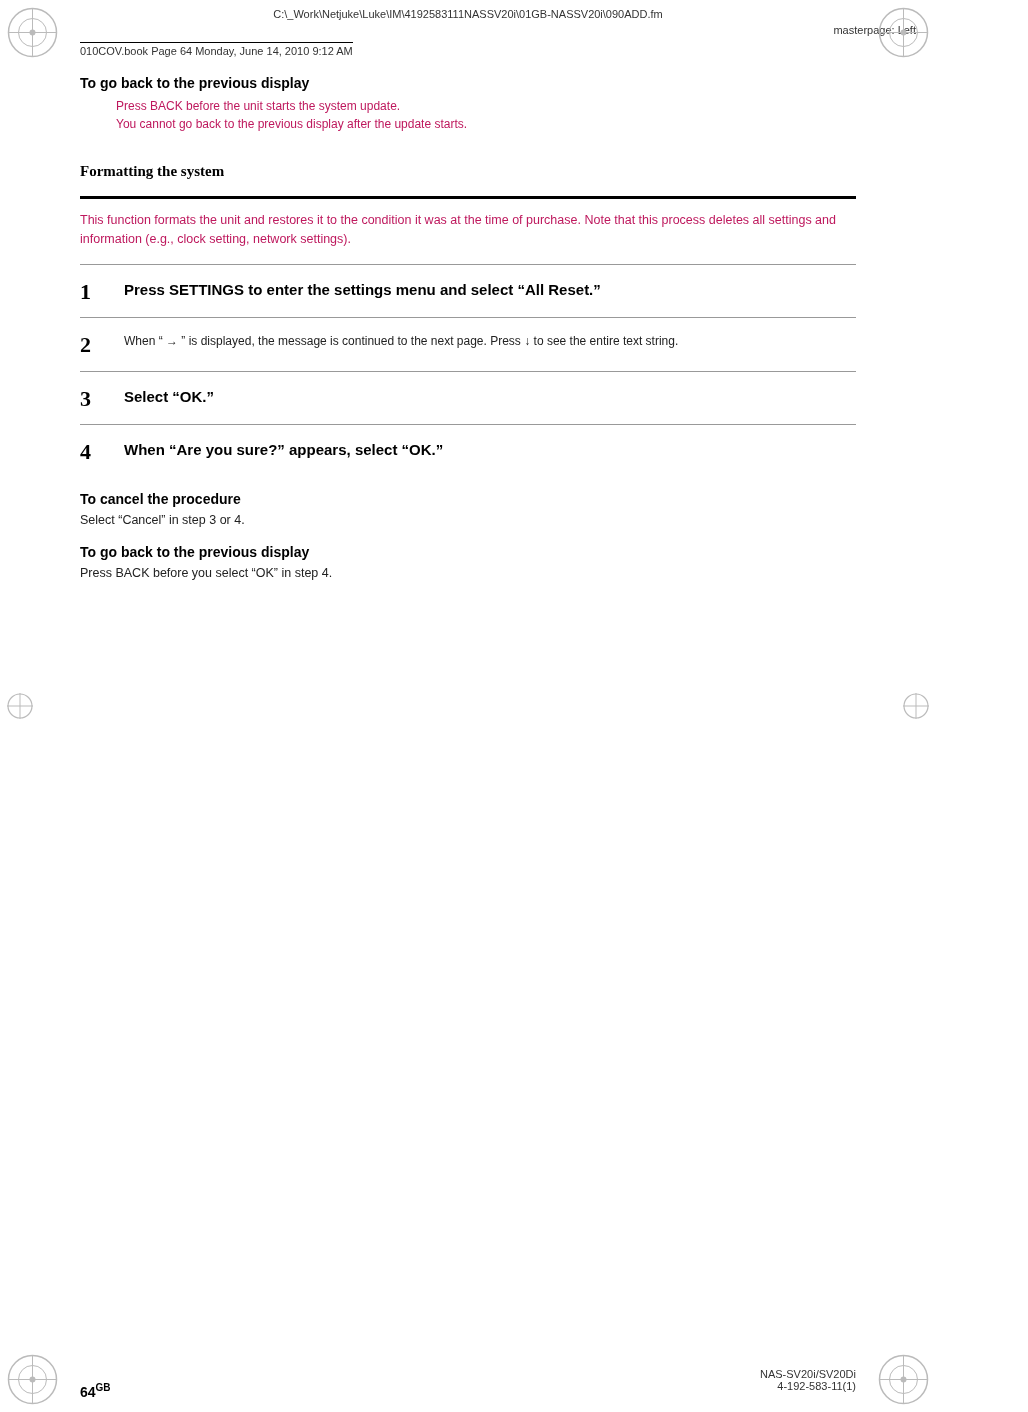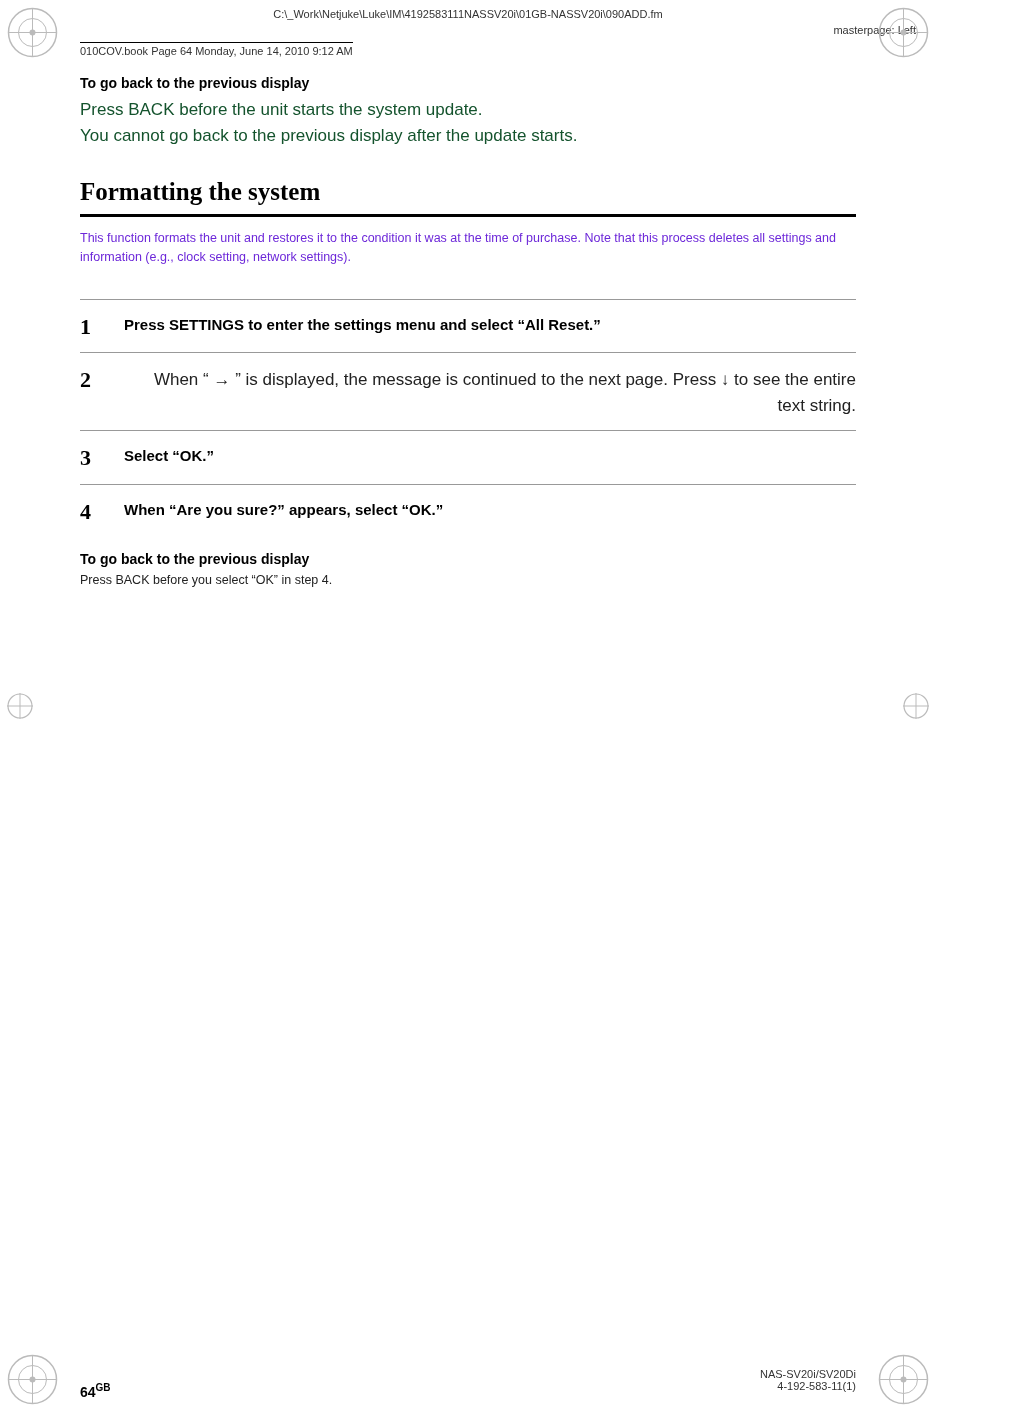--- a/index.html
+++ b/index.html
@@ -70,9 +70,10 @@
     }
 
     .section-body {
-      font-size: 17px;
+      font-size: 12px;
       line-height: 1.5;
-      color: #14532d;
+      color: #be185d;
+      margin-left: 36px;
     }
 
     

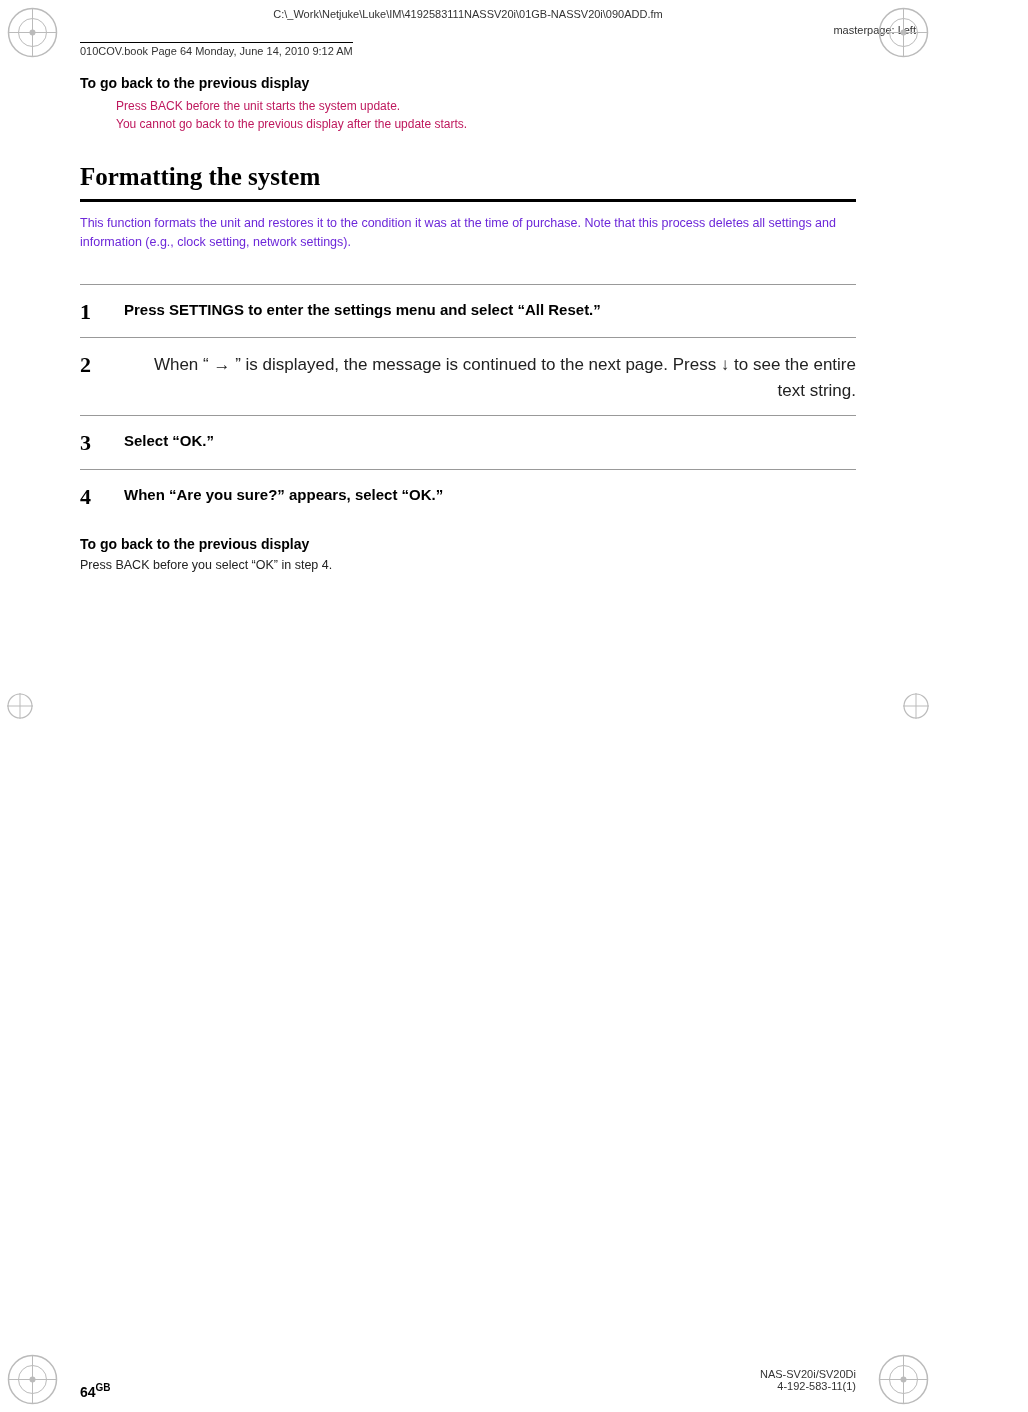--- a/index.html
+++ b/index.html
@@ -82,11 +82,11 @@
     }
 
     .formatting-title {
-      font-size: 25px;
+      font-size: 15px;
       font-weight: bold;
       font-family: 'Times New Roman', Times, serif;
       border-bottom: 3px solid #000;
-      padding-bottom: 8px;
+      padding-bottom: 16px;
       margin-bottom: 12px;
     }
 

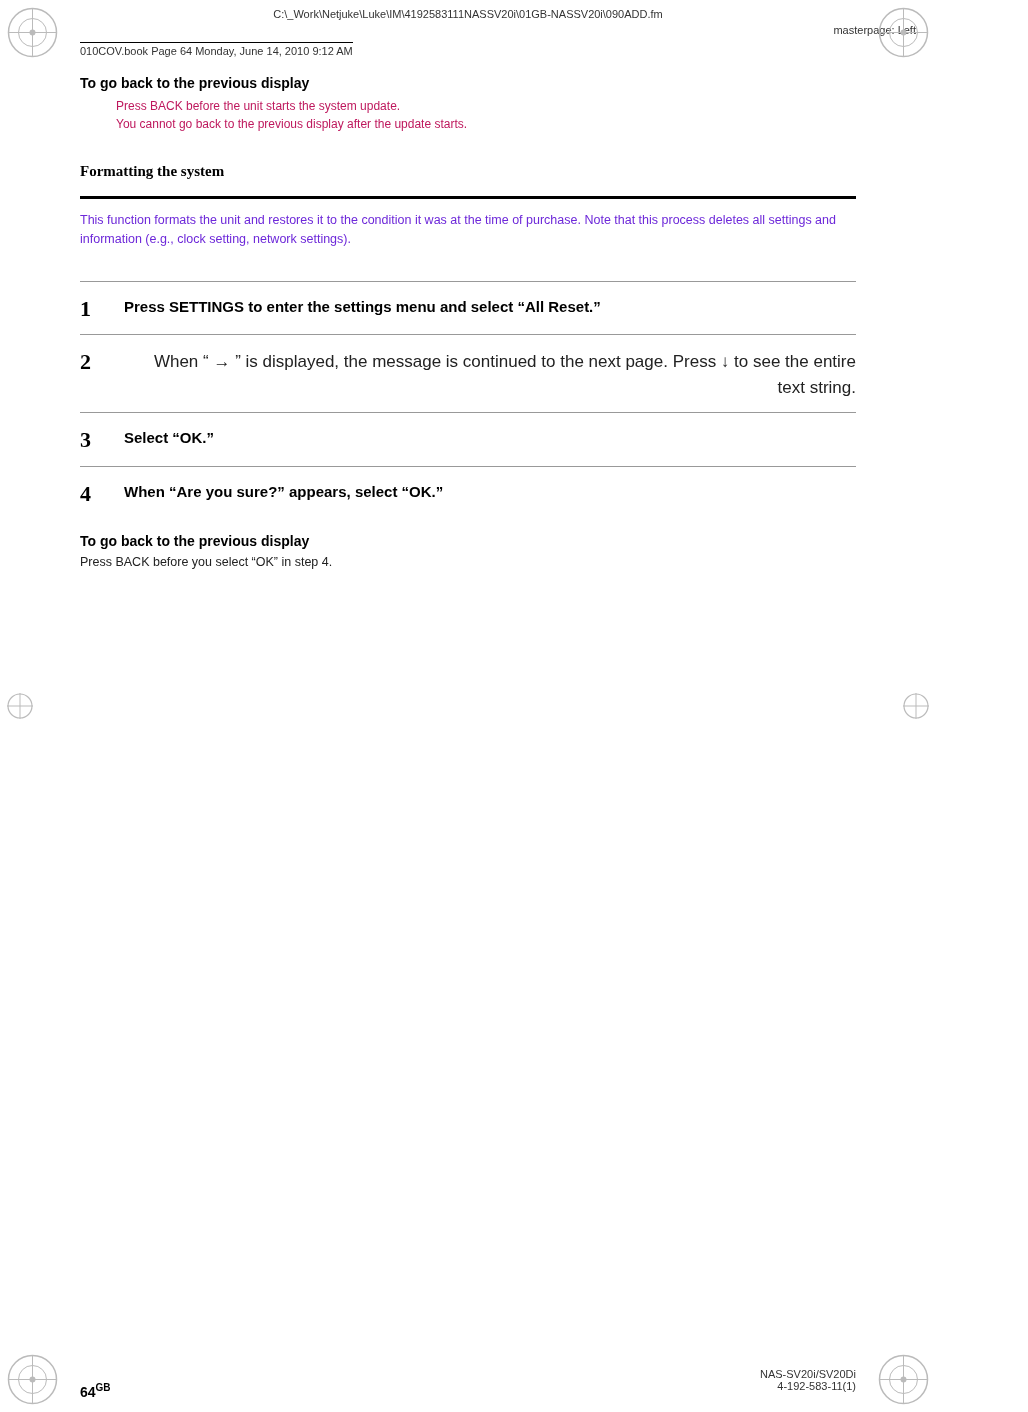--- a/index.html
+++ b/index.html
@@ -93,8 +93,8 @@
     .formatting-intro {
       font-size: 12.5px;
       line-height: 1.55;
-      color: #6d28d9;
-      margin-bottom: 31px;
+      color: #be185d;
+      margin-bottom: 14px;
     }
 
     

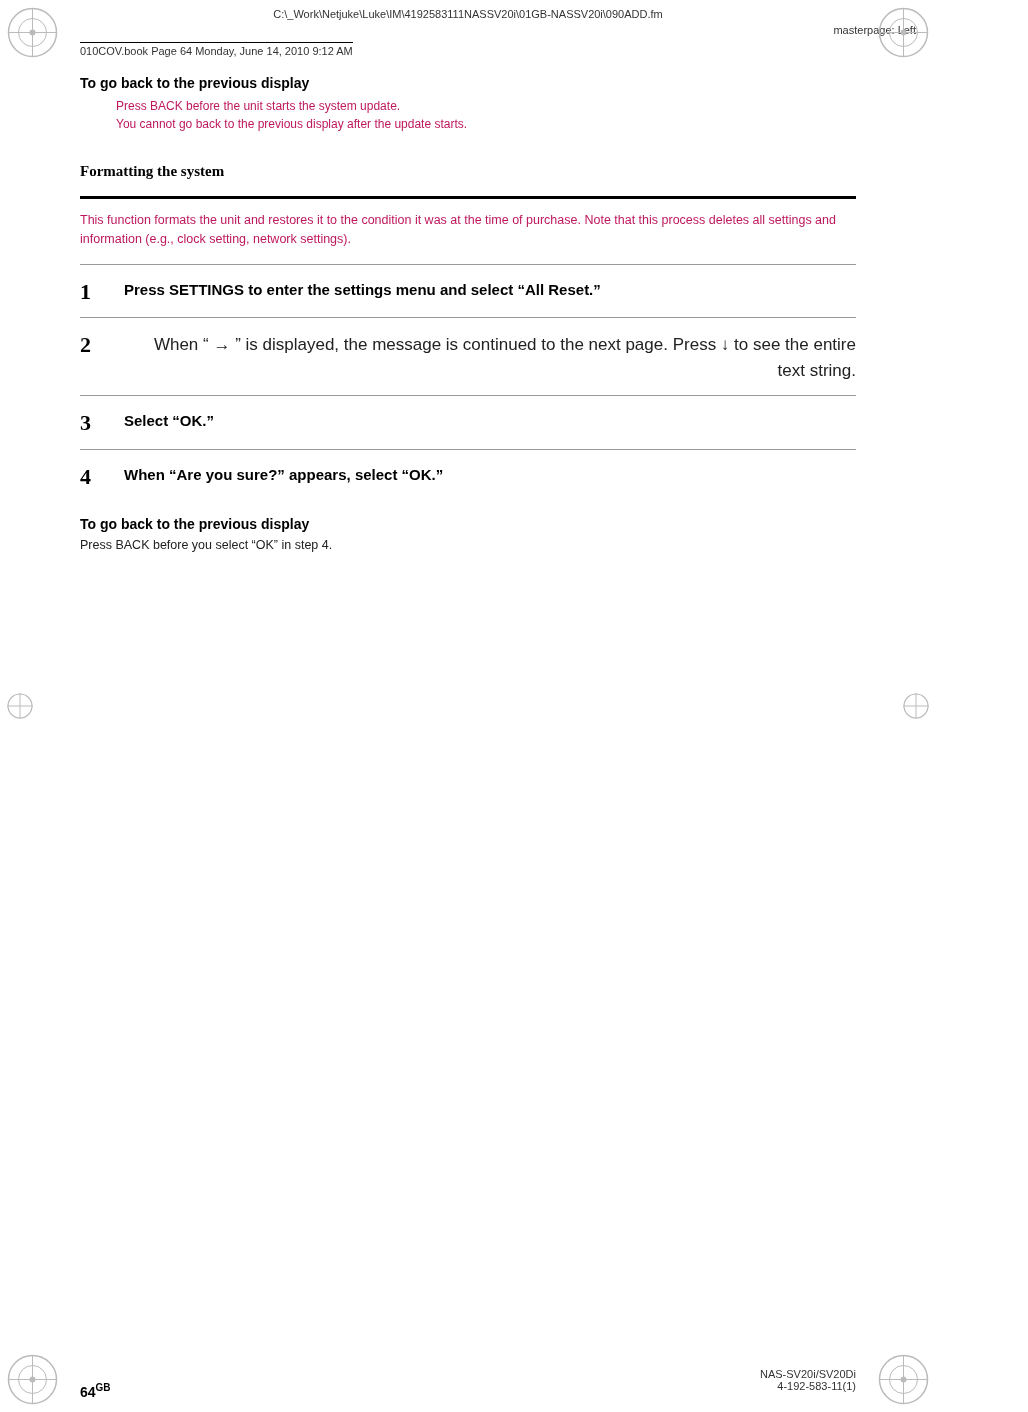--- a/index.html
+++ b/index.html
@@ -126,10 +126,9 @@
     }
 
     .step-sub {
-      font-size: 17px;
+      font-size: 12px;
       line-height: 1.5;
       color: #222;
-      text-align: right;
     }
 
     

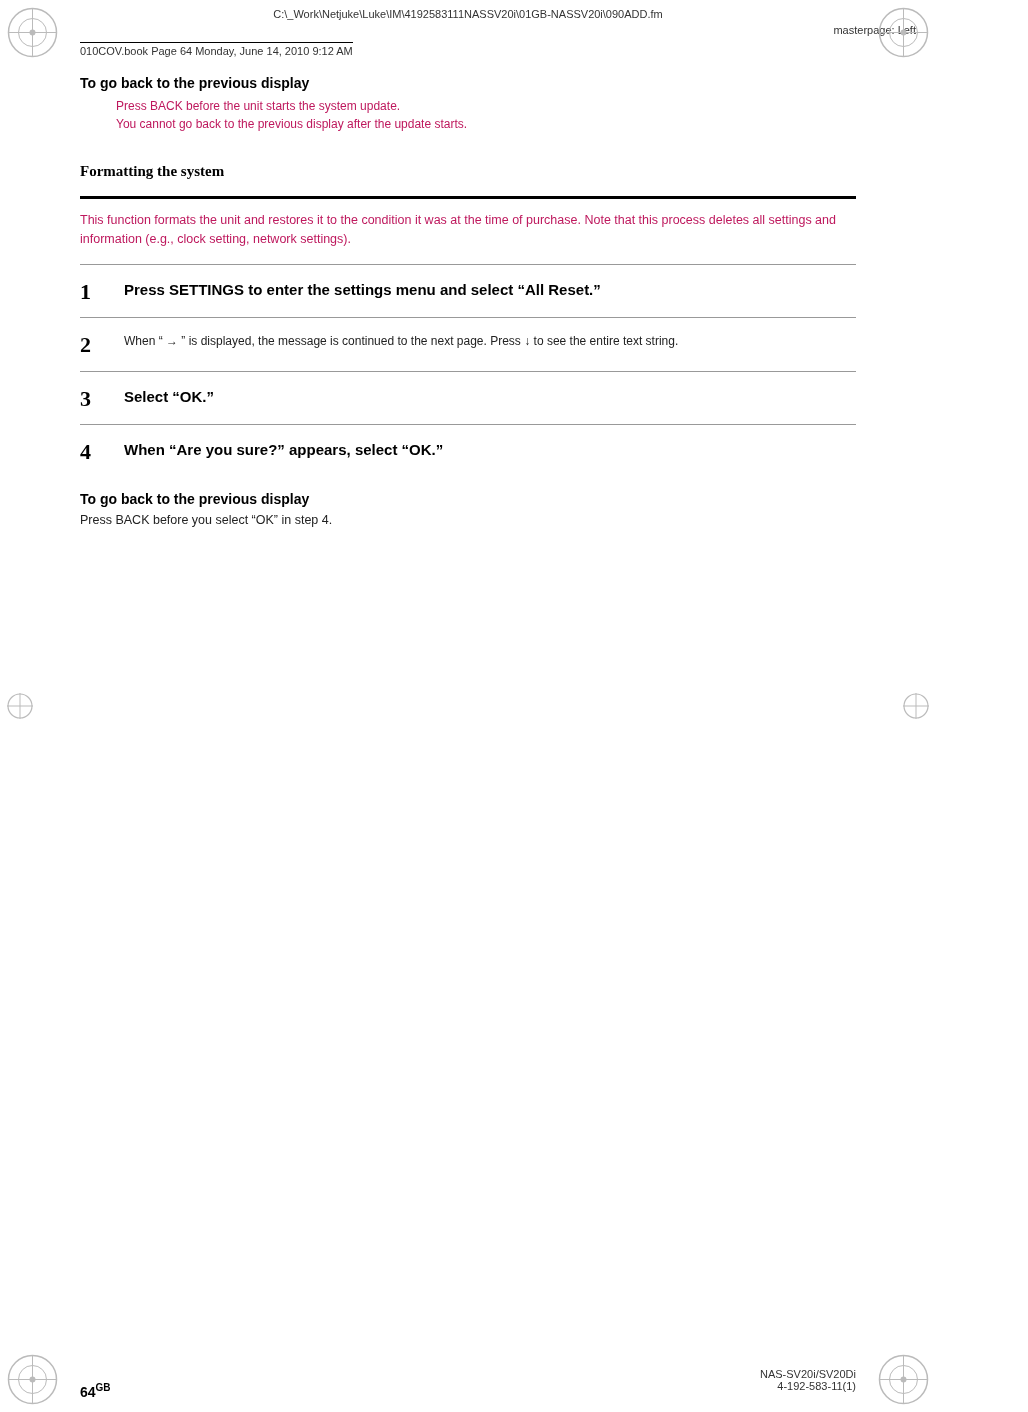--- a/index.html
+++ b/index.html
@@ -268,6 +268,10 @@
         </div>
       </div>
 
+      <div class="info-section" style="margin-top:14px;">
+        <div class="info-title">To cancel the procedure</div>
+        <div class="info-body">Select “Cancel” in step 3 or 4.</div>
+      </div>
 
       <div class="info-section" style="margin-top:14px;">
         <div class="info-title">To go back to the previous display</div>

